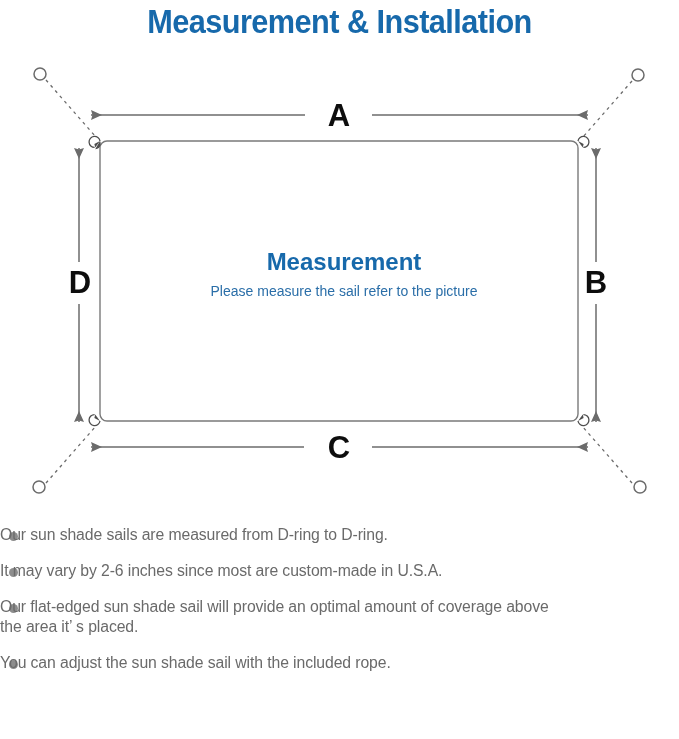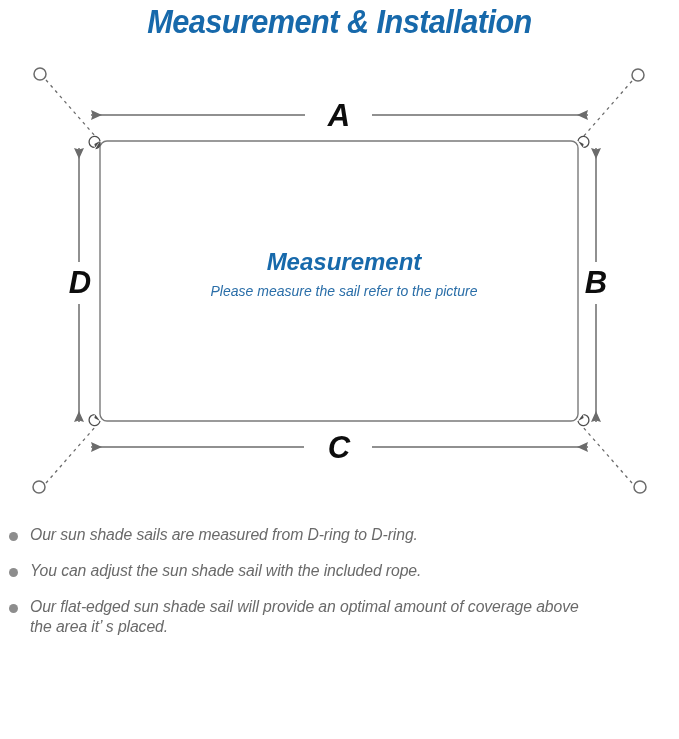--- a/index.html
+++ b/index.html
@@ -19,7 +19,6 @@
     width: 679px;
     height: 739px;
     background: #ffffff;
-    font-style: italic;
   }
   
   .title {

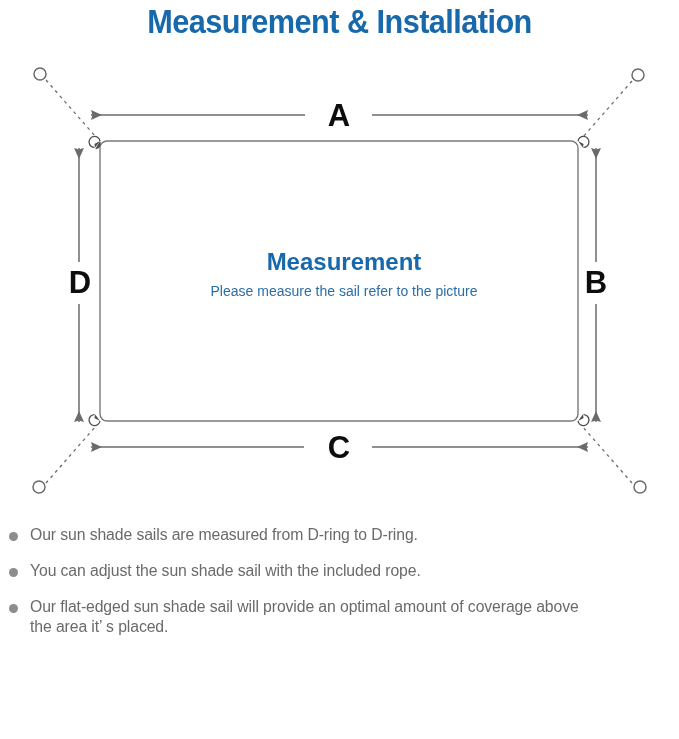--- a/index.html
+++ b/index.html
@@ -75,7 +75,6 @@
   }
   .note-row {
     position: relative;
-    padding-left: 30px;
     margin-bottom: 16px;
     min-height: 20px;
   }

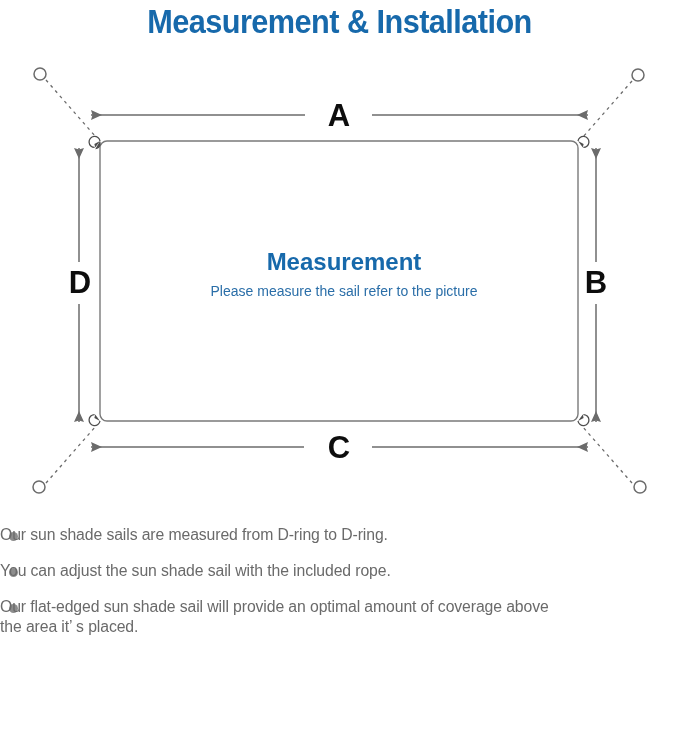--- a/index.html
+++ b/index.html
@@ -181,6 +181,10 @@
     </div>
     <div class="note-row">
       <span class="note-bullet"></span>
+      <div class="note-text">It may vary by 2-6 inches since most are custom-made in U.S.A.</div>
+    </div>
+    <div class="note-row">
+      <span class="note-bullet"></span>
       <div class="note-text">You can adjust the sun shade sail with the included rope.</div>
     </div>
     <div class="note-row">

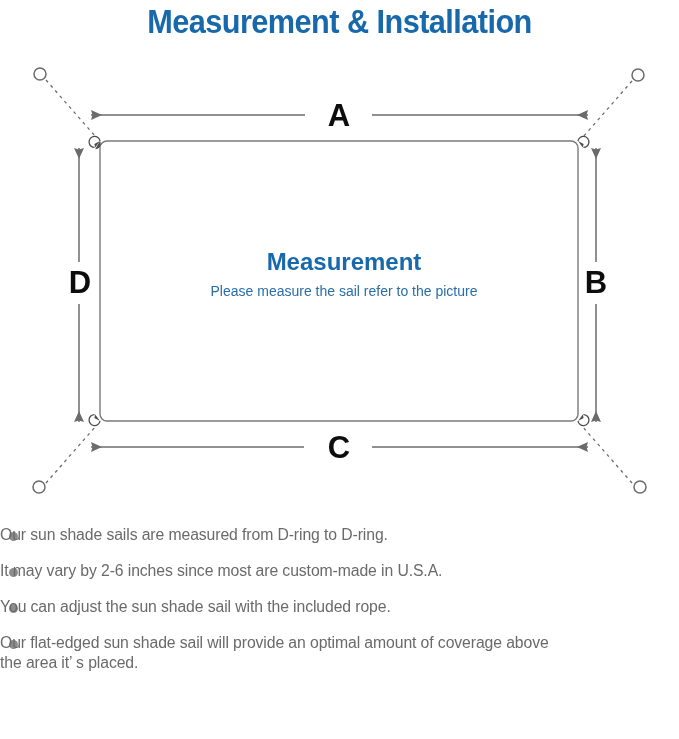--- a/index.html
+++ b/index.html
@@ -185,12 +185,12 @@
     </div>
     <div class="note-row">
       <span class="note-bullet"></span>
-      <div class="note-text">You can adjust the sun shade sail with the included rope.</div>
+      <div class="note-text">Our flat-edged sun shade sail will provide an optimal amount of coverage above
+the area it’ s placed.</div>
     </div>
     <div class="note-row">
       <span class="note-bullet"></span>
-      <div class="note-text">Our flat-edged sun shade sail will provide an optimal amount of coverage above
-the area it’ s placed.</div>
+      <div class="note-text">You can adjust the sun shade sail with the included rope.</div>
     </div>
   </div>
 

